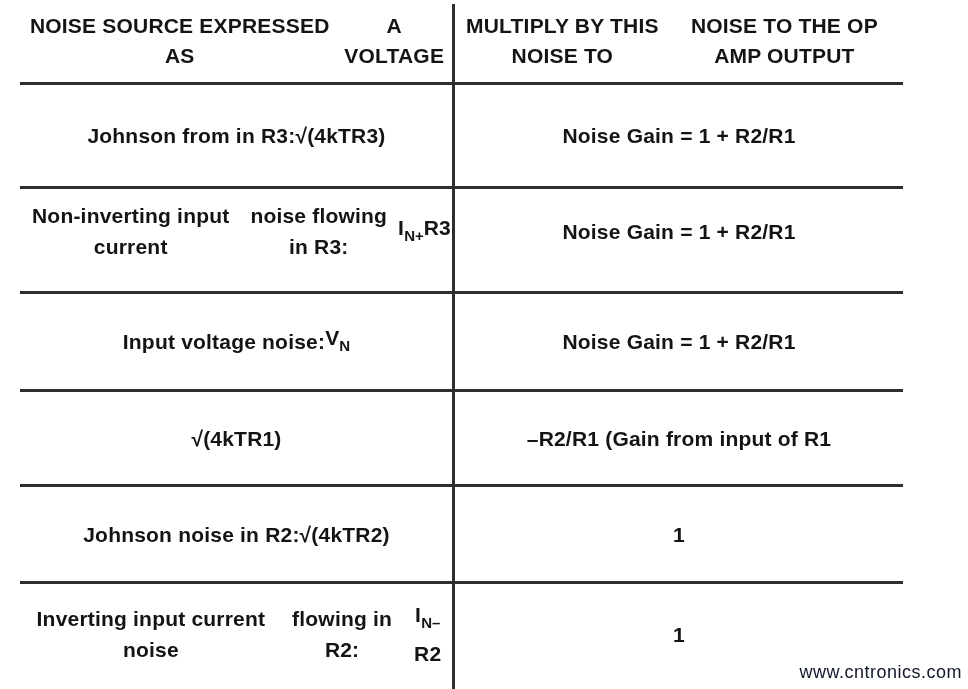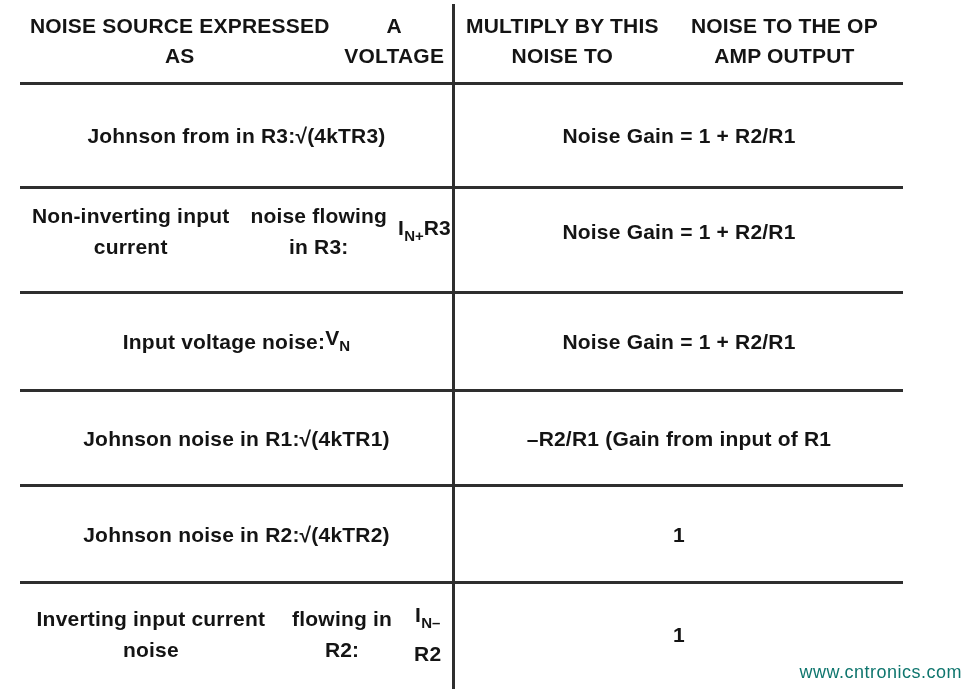--- a/index.html
+++ b/index.html
@@ -127,7 +127,6 @@
   </div>
 
   <div class="cell col-left row-4">
-    <div>Johnson noise in R1:</div>
     <div>√(4kTR1)</div>
   </div>
   <div class="cell col-right row-4">

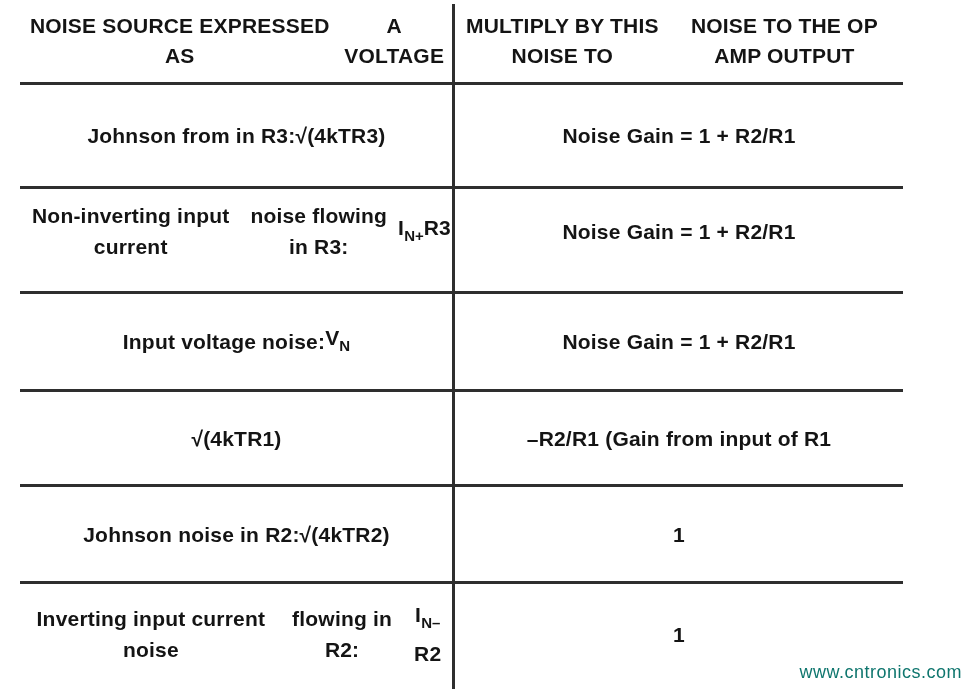--- a/index.html
+++ b/index.html
@@ -76,7 +76,7 @@
     font-size: 18px;
     font-weight: normal;
     letter-spacing: 0.5px;
-    color: #0f766e;
+    color: #0f172a;
   }
 </style>
 </head>

